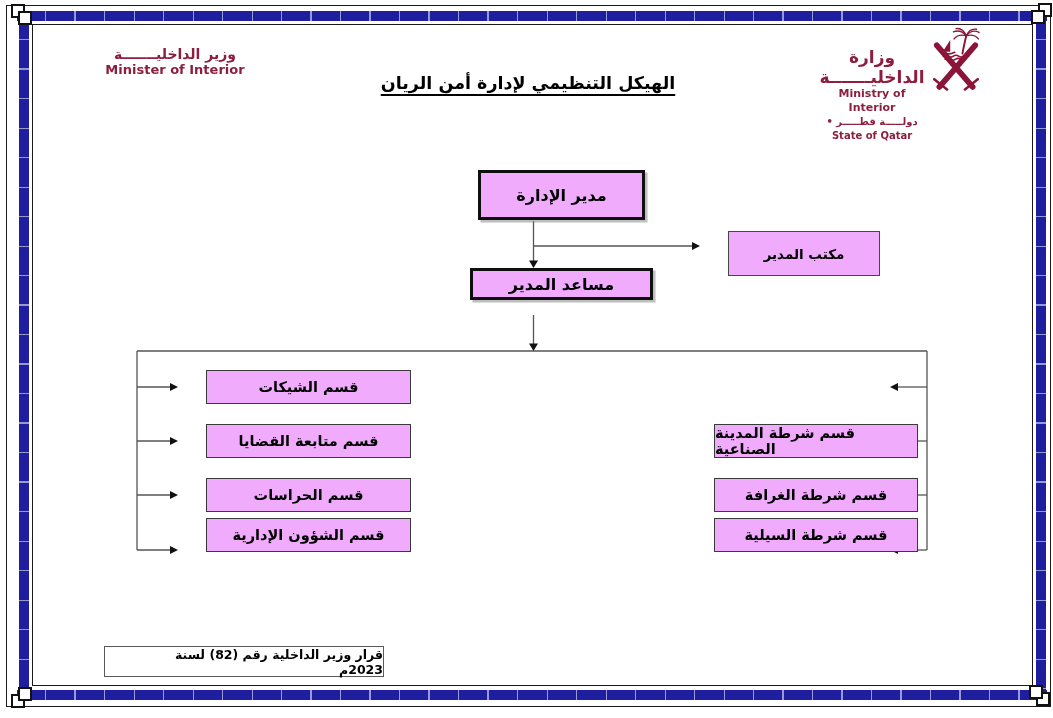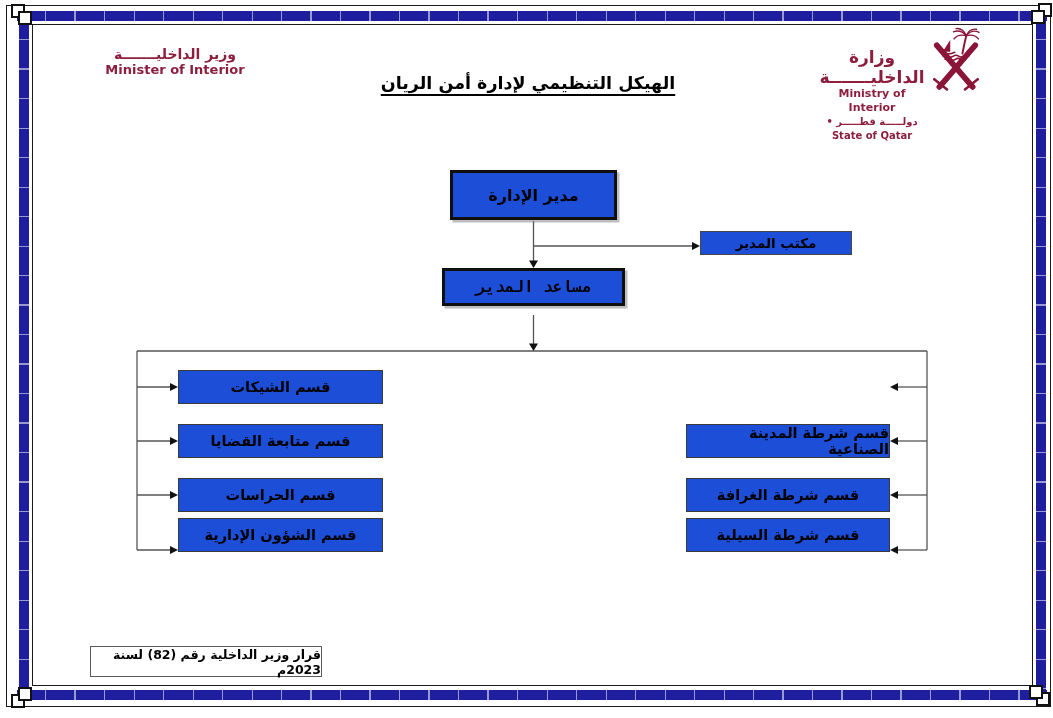--- a/index.html
+++ b/index.html
@@ -42,8 +42,8 @@
   }
   
   .connectors{position:absolute;left:0;top:0;width:1053px;height:718px;z-index:2;pointer-events:none;}
-  .node{position:absolute;background:#1d4ed8;display:flex;align-items:center;justify-content:center;
-        font-weight:bold;box-sizing:border-box;z-index:3;text-align:right;}
+  .node{position:absolute;background:#f0abfc;display:flex;align-items:center;justify-content:center;
+        font-weight:bold;box-sizing:border-box;z-index:3;text-align:left;margin-left:28px;}
   .node.strong{border:3.5px solid #0f0f0f;box-shadow:2.5px 2.5px 0 rgba(125,125,125,.5);font-size:16px;}
   .node.office{border:1.6px solid #474747;font-size:13.5px;}
   .node.thin{border:1.6px solid #3a3a3a;font-size:14.5px;}

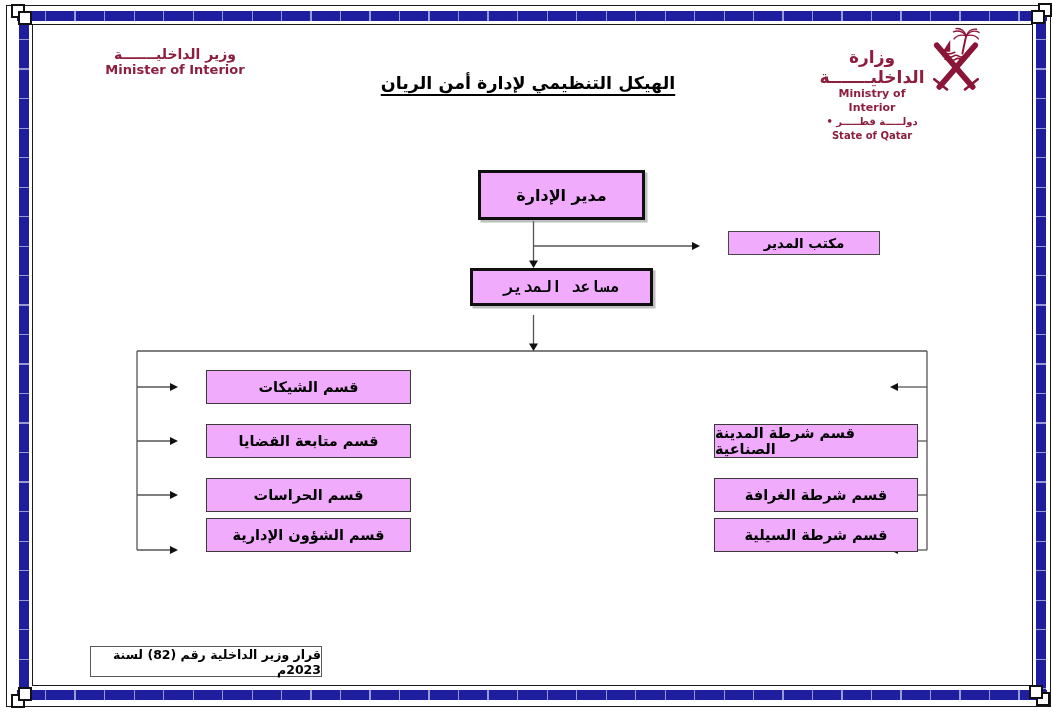--- a/index.html
+++ b/index.html
@@ -48,7 +48,7 @@
   .node.office{border:1.6px solid #474747;font-size:13.5px;}
   .node.thin{border:1.6px solid #3a3a3a;font-size:14.5px;}
   #director{left:450px;top:170px;width:167px;height:50px;}
-  #office{left:700px;top:231px;width:152px;height:24px;}
+  #office{left:700px;top:231px;width:152px;height:45px;}
   #assistant{left:442px;top:268px;width:183px;height:38px;font-family:Liberation Mono, monospace;}
   .lsec{left:178px;width:205px;height:34px;}
   .rsec{left:686px;width:204px;height:34px;}

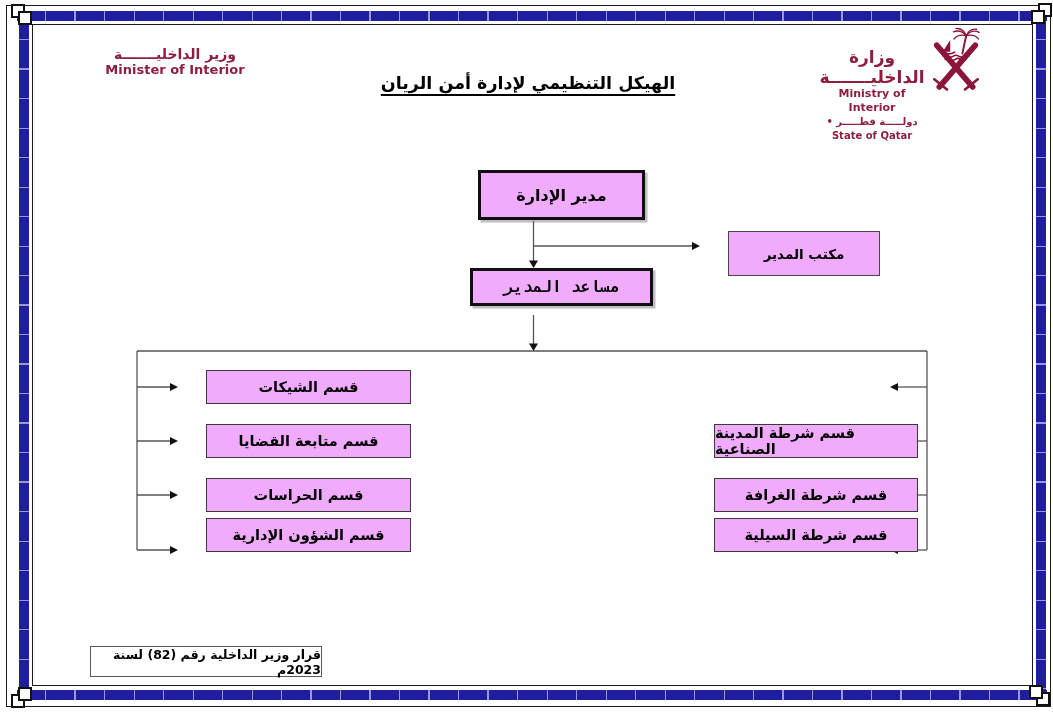--- a/index.html
+++ b/index.html
@@ -49,7 +49,7 @@
   .node.thin{border:1.6px solid #3a3a3a;font-size:14.5px;}
   #director{left:450px;top:170px;width:167px;height:50px;}
   #office{left:700px;top:231px;width:152px;height:45px;}
-  #assistant{left:442px;top:268px;width:183px;height:38px;font-family:Liberation Mono, monospace;}
+  #assistant{left:442px;top:268px;width:183px;height:32px;}
   .lsec{left:178px;width:205px;height:34px;}
   .rsec{left:686px;width:204px;height:34px;}
   .row1{top:370px;} .row2{top:424px;} .row3{top:478px;} .row4{top:518px;}

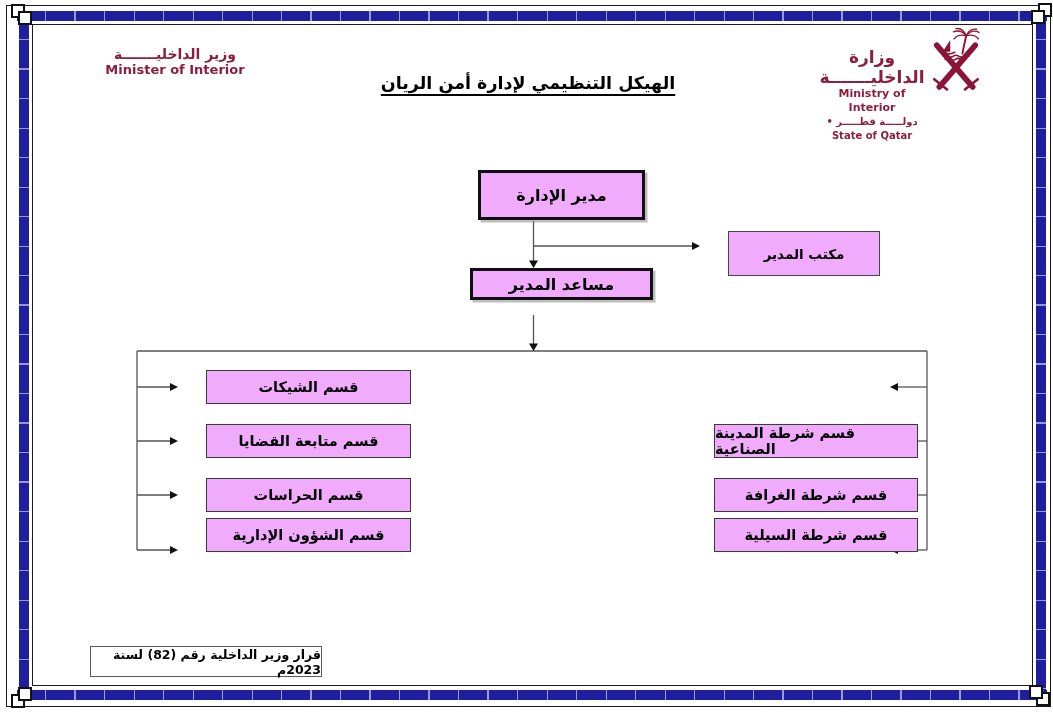--- a/index.html
+++ b/index.html
@@ -55,9 +55,9 @@
   .row1{top:370px;} .row2{top:424px;} .row3{top:478px;} .row4{top:518px;}
   
   .footer-box{
-    position:absolute;left:90px;top:646px;width:230px;height:29px;z-index:3;
+    position:absolute;left:104px;top:646px;width:230px;height:29px;z-index:3;
     border:1.4px solid #5a5a5a;background:#fff;display:flex;align-items:center;justify-content:center;
-    font-size:12.5px;font-weight:bold;
+    font-size:12.5px;font-weight:bold;padding-left:48px;
   }
 </style>
 </head>

